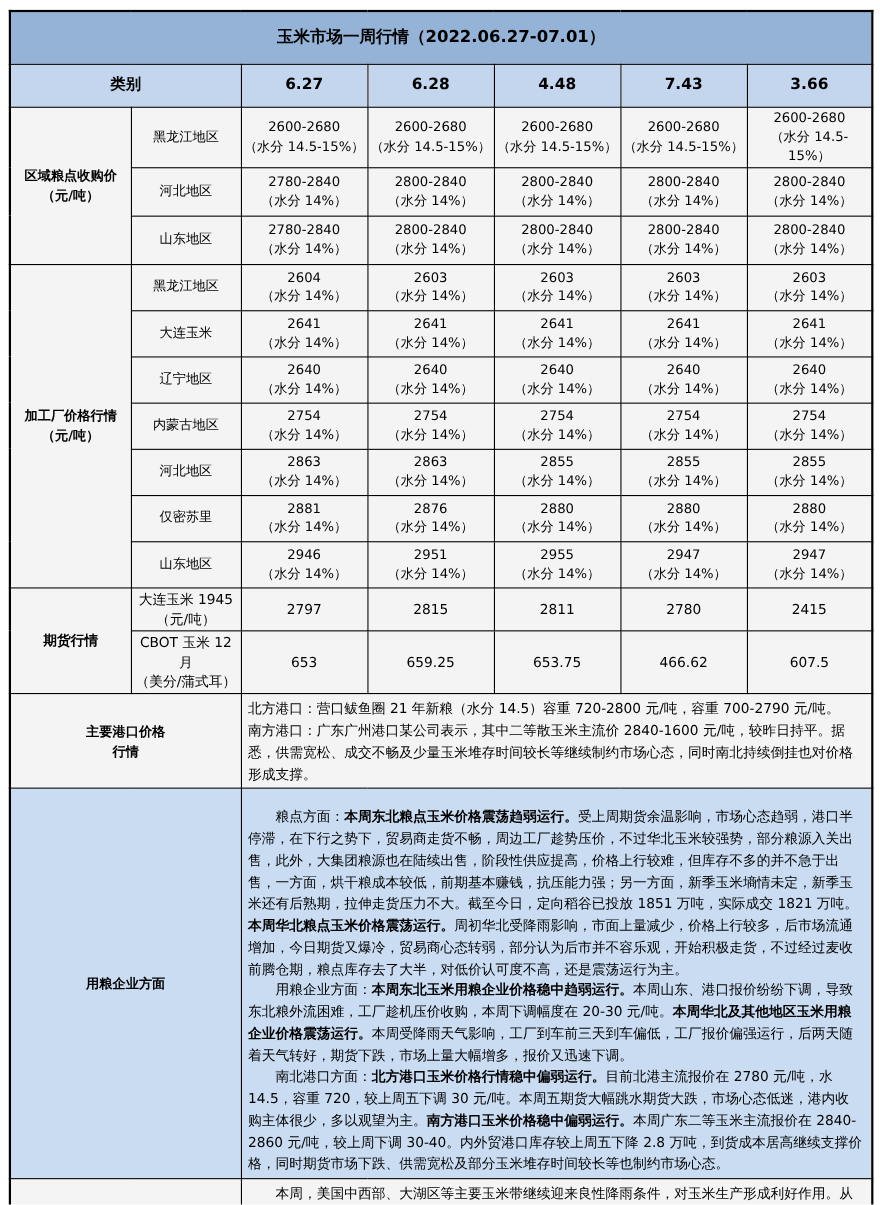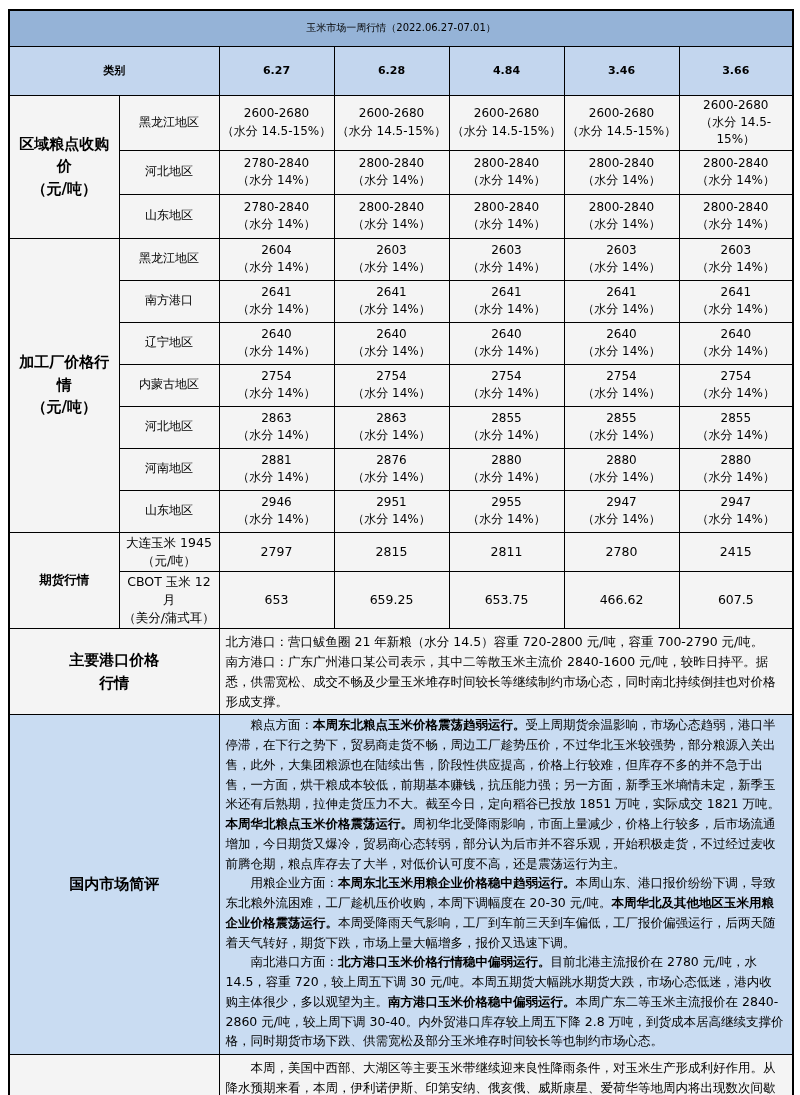--- a/index.html
+++ b/index.html
@@ -14,7 +14,7 @@
   td{border:1px solid var(--border);text-align:center;vertical-align:middle;
      font-size:12px;line-height:1.45;padding:1px 2px;background:var(--cell-bg);overflow:hidden;}
   .pre{white-space:pre-line;}
-  .title-row td{background:var(--title-bg);font-weight:normal;font-size:10px;height:36px;}
+  .title-row td{background:var(--title-bg);font-weight:bold;font-size:15px;height:48px;}
   .header-row td{background:var(--header-bg);font-weight:bold;font-size:11px;height:49px;}
   .group-label{font-weight:bold;font-size:15px;line-height:1.5;}
   .acq-row td{height:44px;}

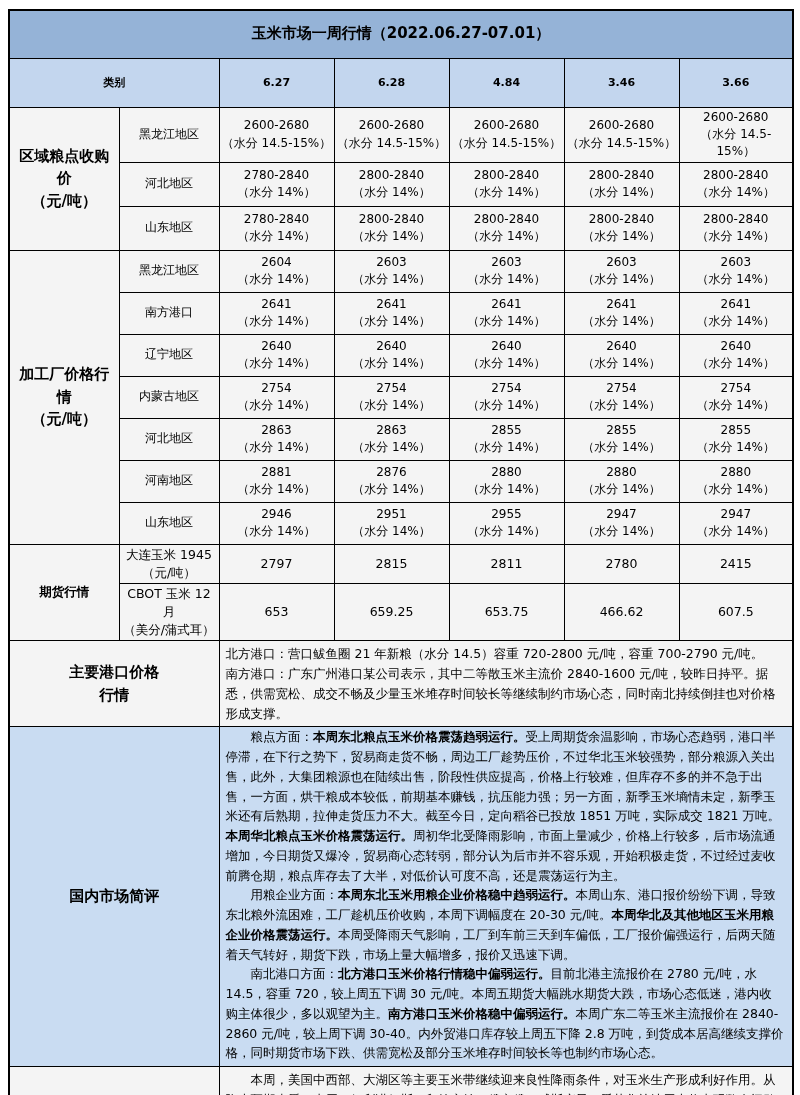--- a/index.html
+++ b/index.html
@@ -15,7 +15,7 @@
      font-size:12px;line-height:1.45;padding:1px 2px;background:var(--cell-bg);overflow:hidden;}
   .pre{white-space:pre-line;}
   .title-row td{background:var(--title-bg);font-weight:bold;font-size:15px;height:48px;}
-  .header-row td{background:var(--header-bg);font-weight:bold;font-size:11px;height:49px;}
+  .header-row td{background:var(--header-bg);font-weight:bold;font-size:14px;height:39px;}
   .group-label{font-weight:bold;font-size:15px;line-height:1.5;}
   .acq-row td{height:44px;}
   .proc-row td{height:42px;}

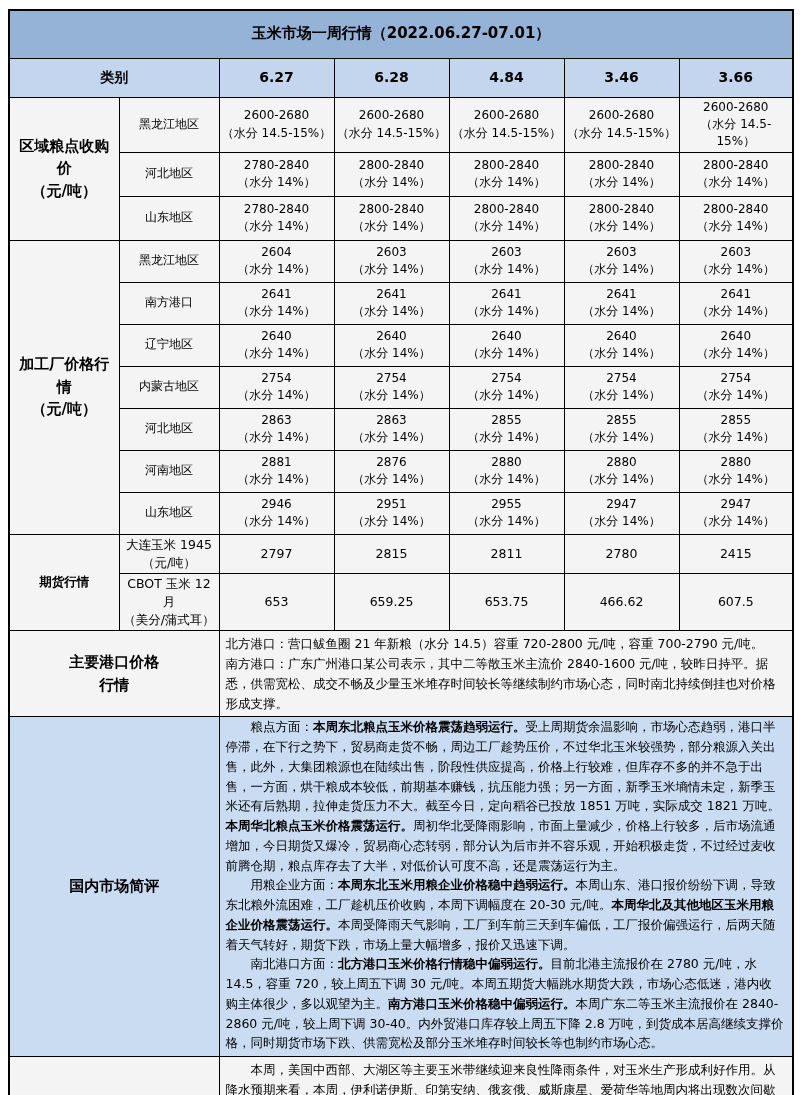--- a/index.html
+++ b/index.html
@@ -54,7 +54,7 @@
     <td colspan="2">类别</td>
     <td>6.27</td>
     <td>6.28</td>
-    <td>4.84</td>
+    <td>4.48</td>
     <td>3.46</td>
     <td>3.66</td>
   </tr>

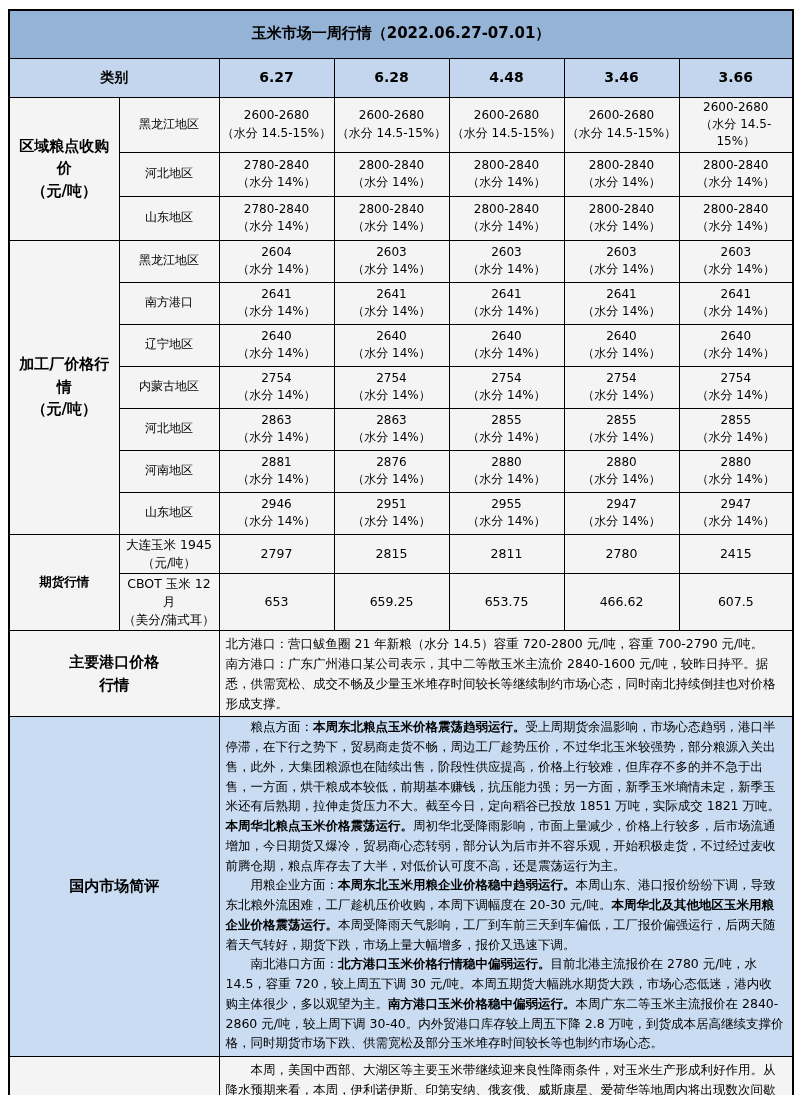--- a/index.html
+++ b/index.html
@@ -55,7 +55,7 @@
     <td>6.27</td>
     <td>6.28</td>
     <td>4.48</td>
-    <td>3.46</td>
+    <td>7.43</td>
     <td>3.66</td>
   </tr>
 

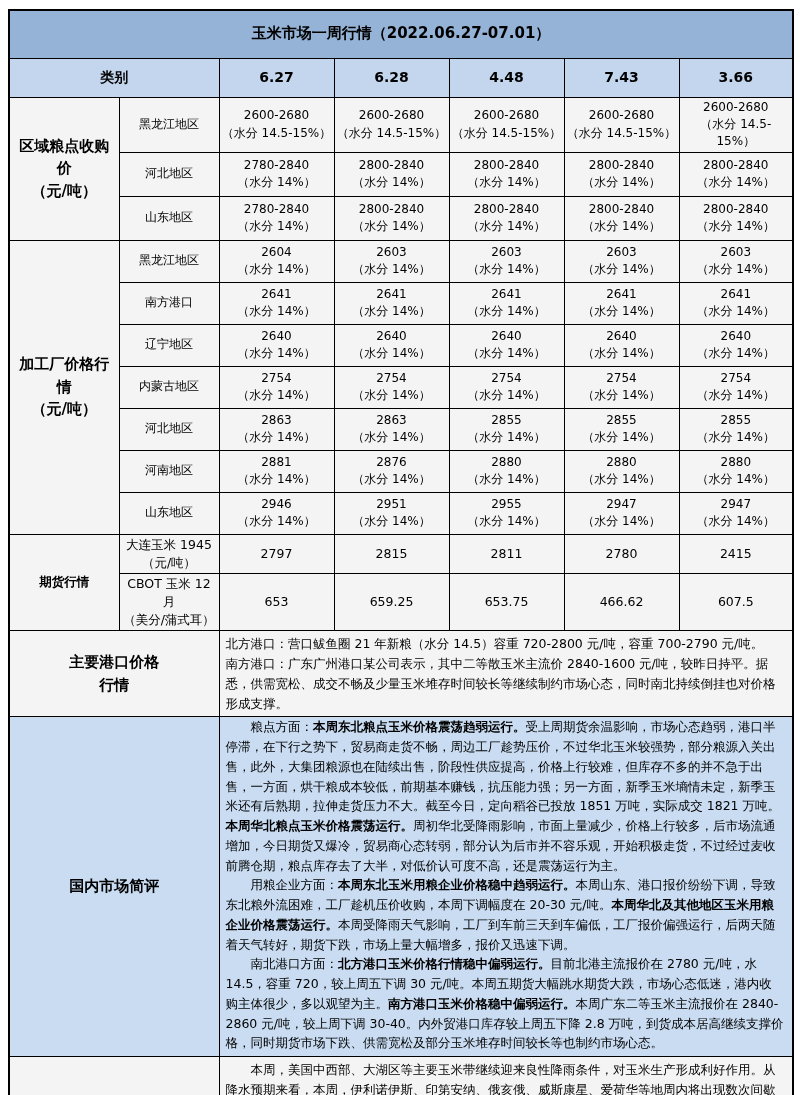--- a/index.html
+++ b/index.html
@@ -16,7 +16,7 @@
   .pre{white-space:pre-line;}
   .title-row td{background:var(--title-bg);font-weight:bold;font-size:15px;height:48px;}
   .header-row td{background:var(--header-bg);font-weight:bold;font-size:14px;height:39px;}
-  .group-label{font-weight:bold;font-size:15px;line-height:1.5;}
+  .group-label{font-weight:bold;font-size:12px;line-height:1.5;}
   .acq-row td{height:44px;}
   .proc-row td{height:42px;}
   .fut-row td{height:38px;font-size:12.5px;}

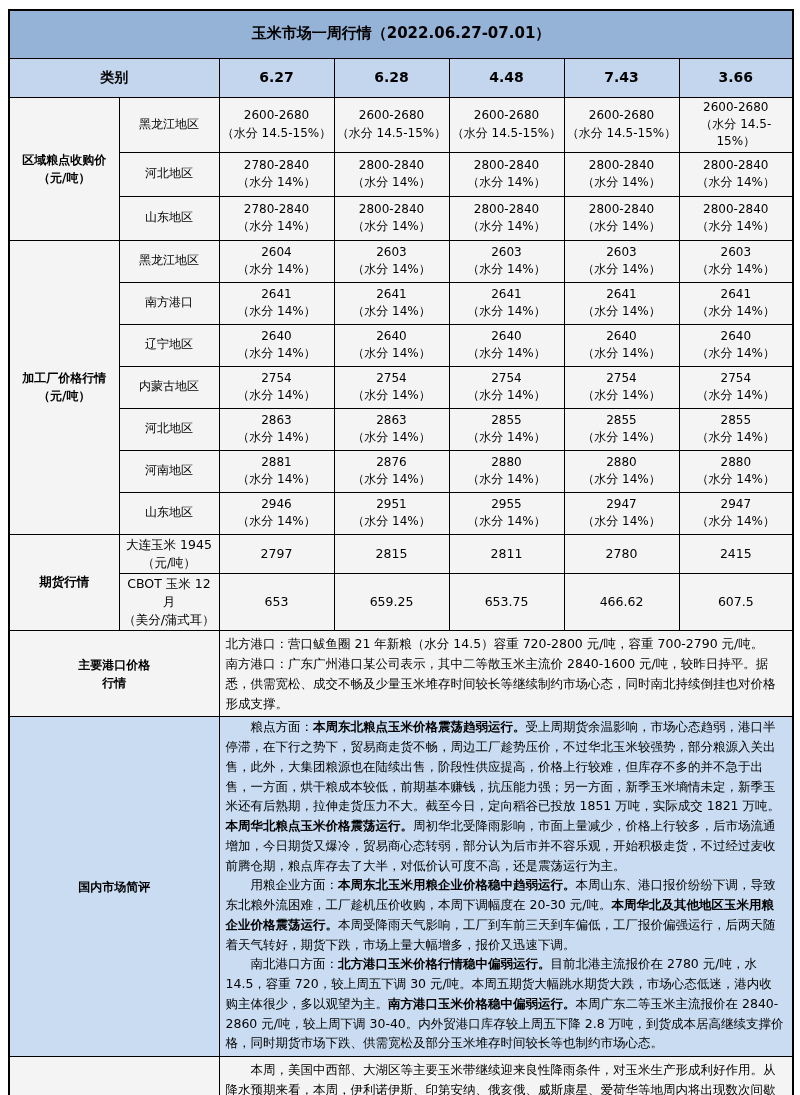--- a/index.html
+++ b/index.html
@@ -117,7 +117,7 @@
 （水分 14%）</td>
   </tr>
   <tr class="proc-row">
-    <td>南方港口</td>
+    <td>大连玉米</td>
     <td class="pre">2641
 （水分 14%）</td>
     <td class="pre">2641

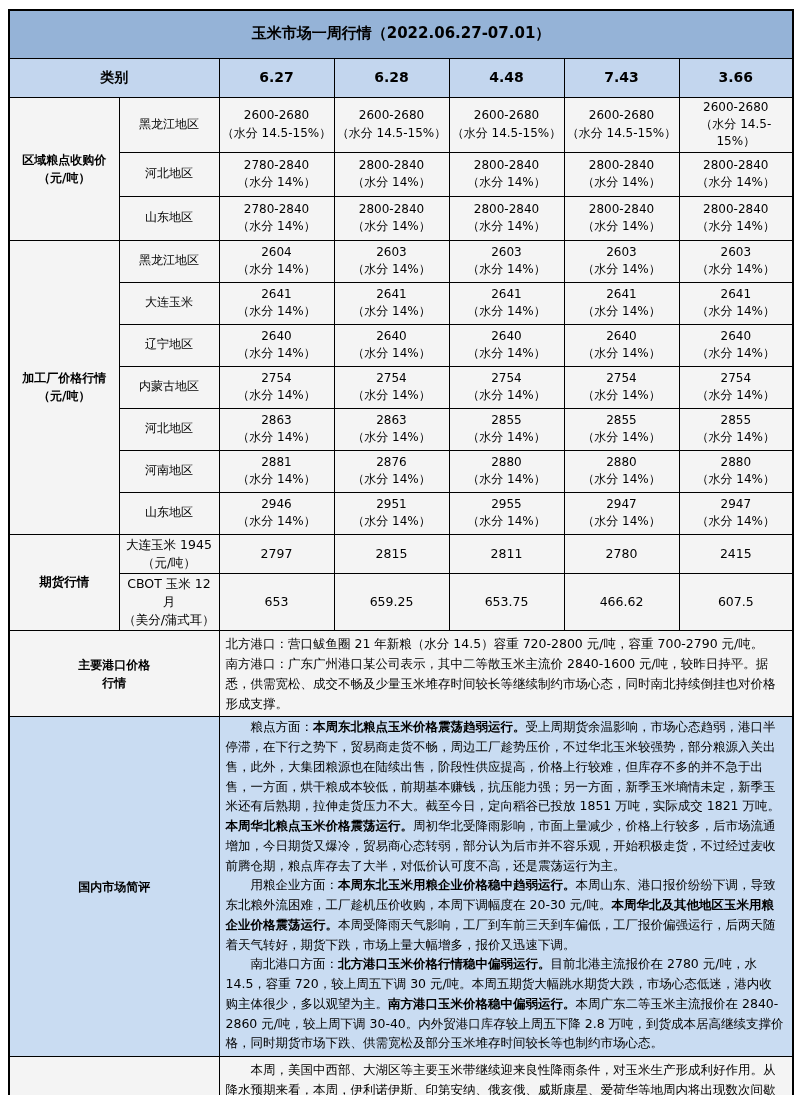--- a/index.html
+++ b/index.html
@@ -169,7 +169,7 @@
 （水分 14%）</td>
   </tr>
   <tr class="proc-row">
-    <td>河南地区</td>
+    <td>仅密苏里</td>
     <td class="pre">2881
 （水分 14%）</td>
     <td class="pre">2876

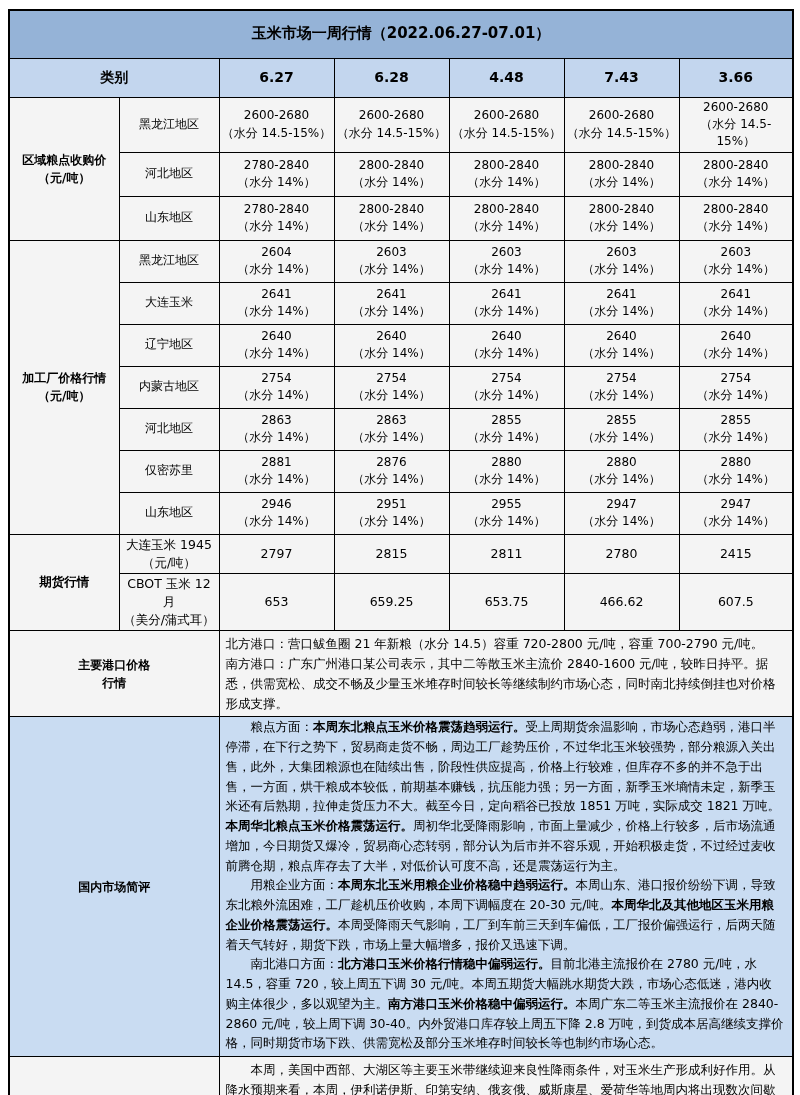--- a/index.html
+++ b/index.html
@@ -24,7 +24,7 @@
   .text-cell p{margin:0;}
   .port-row td{height:62px;}
   .commentary-row td{background:var(--commentary-bg);}
-  .commentary-row .text-cell{height:318px;vertical-align:top;padding-top:0;}
+  .commentary-row .text-cell{height:318px;vertical-align:top;padding-top:15px;}
   .commentary-row p{text-indent:2em;}
   .news-row .text-cell{height:93px;}
   .news-row p{text-indent:2em;}

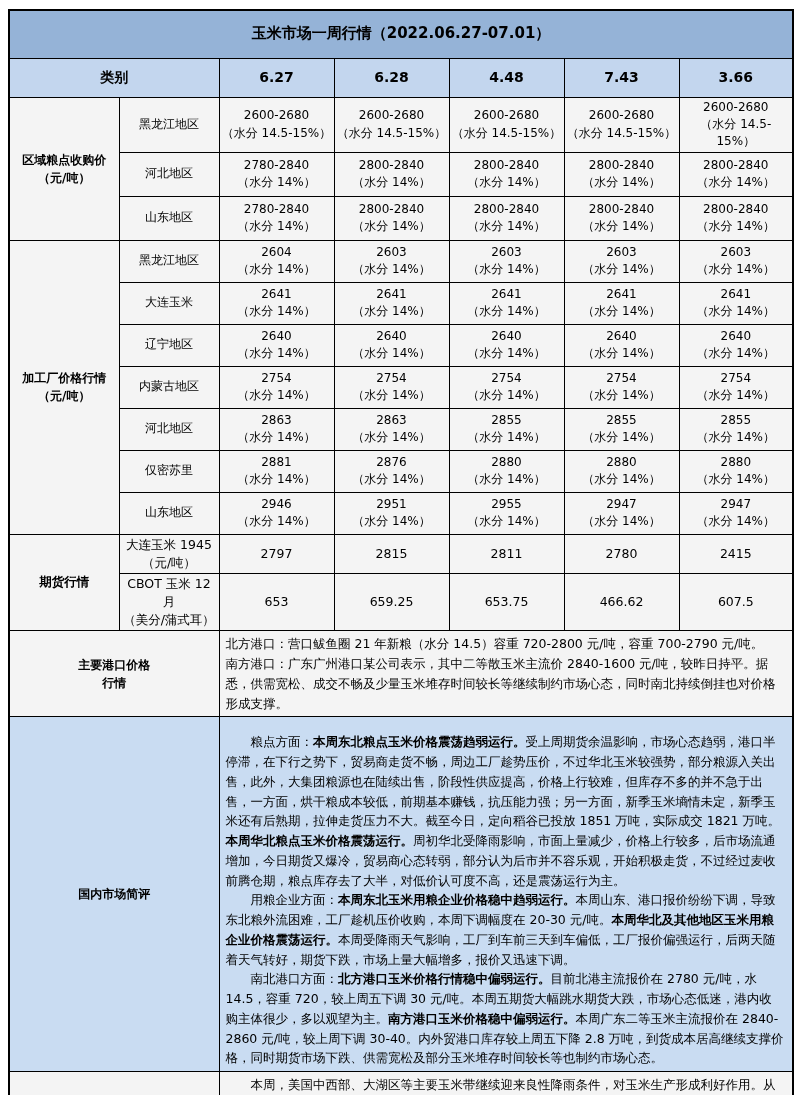--- a/index.html
+++ b/index.html
@@ -225,7 +225,7 @@
   </tr>
 
   <tr class="commentary-row">
-    <td colspan="2" class="group-label">国内市场简评</td>
+    <td colspan="2" class="group-label">用粮企业方面</td>
     <td colspan="5" class="text-cell">
       <p><span>粮点方面：</span><b>本周东北粮点玉米价格震荡趋弱运行。</b><span>受上周期货余温影响，市场心态趋弱，港口半停滞，在下行之势下，贸易商走货不畅，周边工厂趁势压价，不过华北玉米较强势，部分粮源入关出售，此外，大集团粮源也在陆续出售，阶段性供应提高，价格上行较难，但库存不多的并不急于出售，一方面，烘干粮成本较低，前期基本赚钱，抗压能力强；另一方面，新季玉米墒情未定，新季玉米还有后熟期，拉伸走货压力不大。截至今日，定向稻谷已投放 1851 万吨，实际成交 1821 万吨。</span><b>本周华北粮点玉米价格震荡运行。</b><span>周初华北受降雨影响，市面上量减少，价格上行较多，后市场流通增加，今日期货又爆冷，贸易商心态转弱，部分认为后市并不容乐观，开始积极走货，不过经过麦收前腾仓期，粮点库存去了大半，对低价认可度不高，还是震荡运行为主。</span></p>
       <p><span>用粮企业方面：</span><b>本周东北玉米用粮企业价格稳中趋弱运行。</b><span>本周山东、港口报价纷纷下调，导致东北粮外流困难，工厂趁机压价收购，本周下调幅度在 20-30 元/吨。</span><b>本周华北及其他地区玉米用粮企业价格震荡运行。</b><span>本周受降雨天气影响，工厂到车前三天到车偏低，工厂报价偏强运行，后两天随着天气转好，期货下跌，市场上量大幅增多，报价又迅速下调。</span></p>

